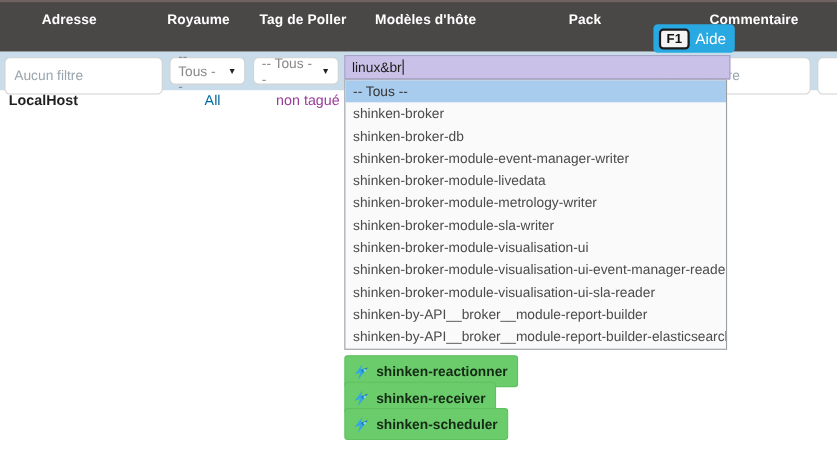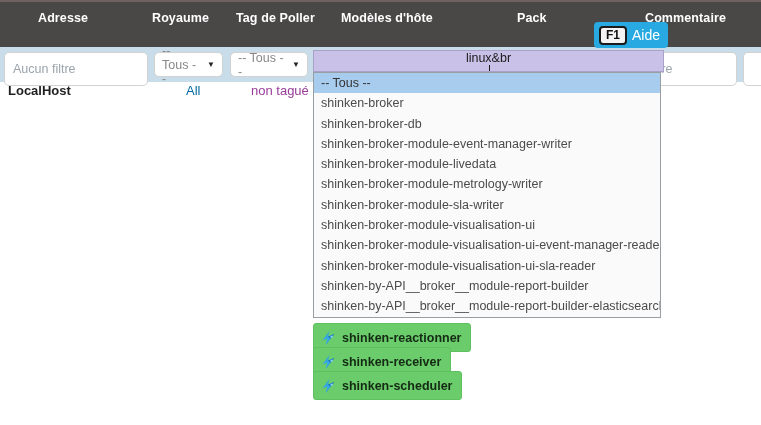--- a/index.html
+++ b/index.html
@@ -65,7 +65,7 @@
   .tpl-input {
     position:absolute; left:313px; top:50px; width:351px; height:22px;
     background:#c9c1e7; border:1px solid #a9a2c8; display:flex; align-items:center;
-    padding:0 6px; font-size:12.5px; color:#1b1b1b; z-index:20; cursor:text;flex-direction:column;
+    padding:0 6px; font-size:12.5px; color:#1b1b1b; z-index:20; cursor:text;
   }
   .caret {
     display:inline-block; width:1px; height:14px; background:#1b1b1b;

